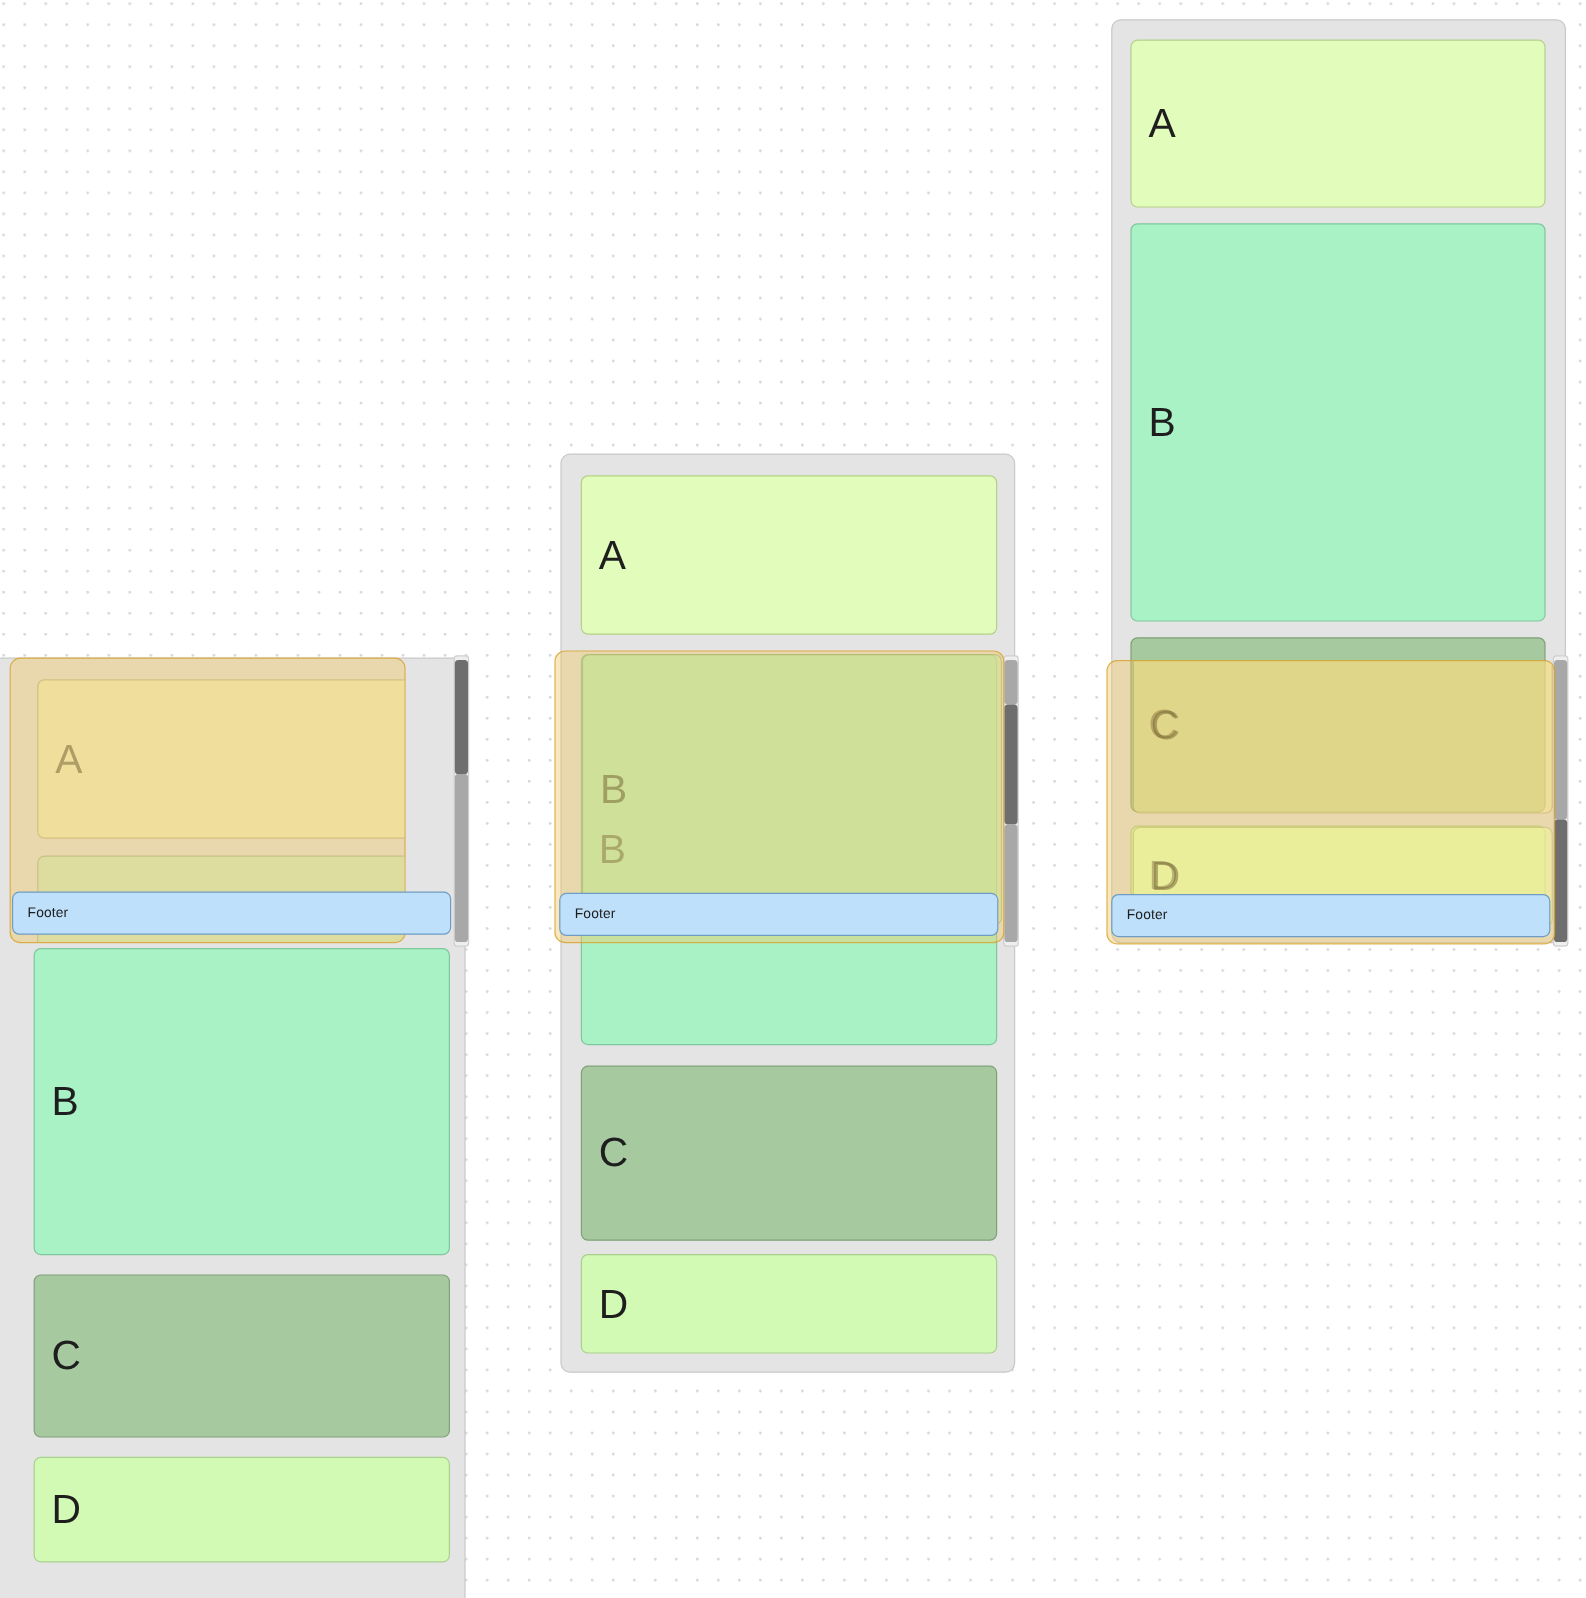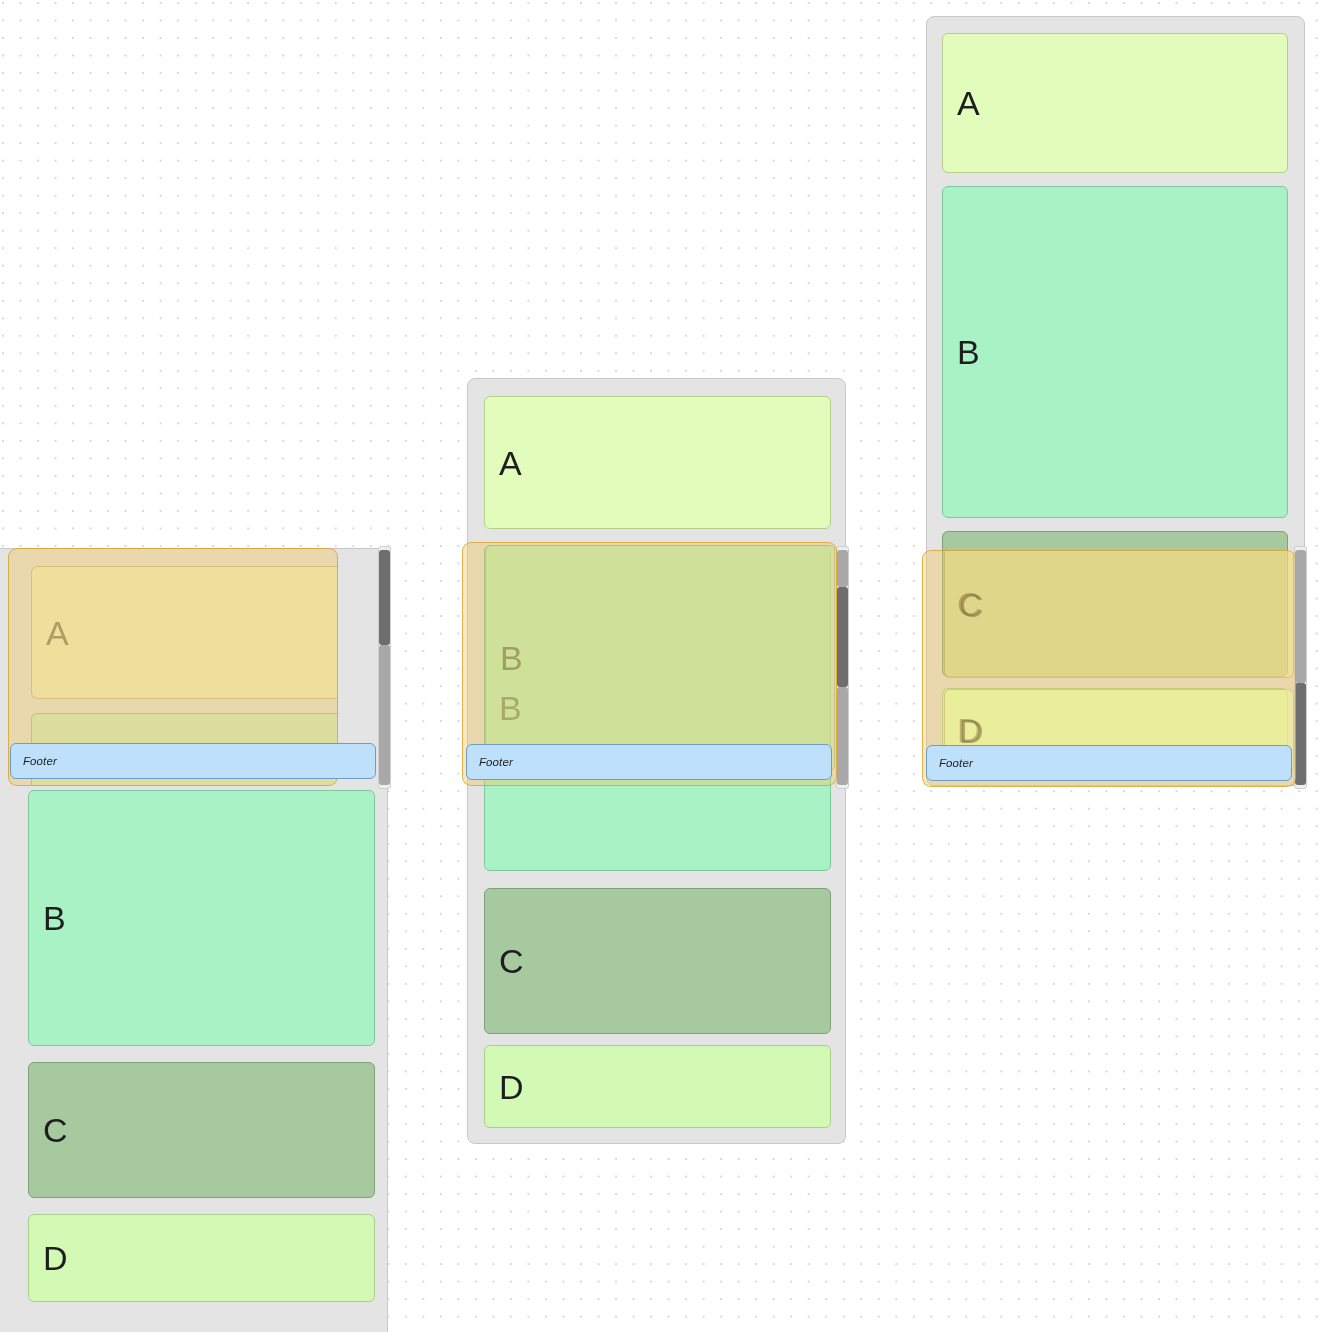--- a/index.html
+++ b/index.html
@@ -117,7 +117,6 @@
     font-size: 11.5px;
     color: #1c1c1c;
     letter-spacing: 0.1px;
-    font-style: italic;
   }
 </style>
 </head>

